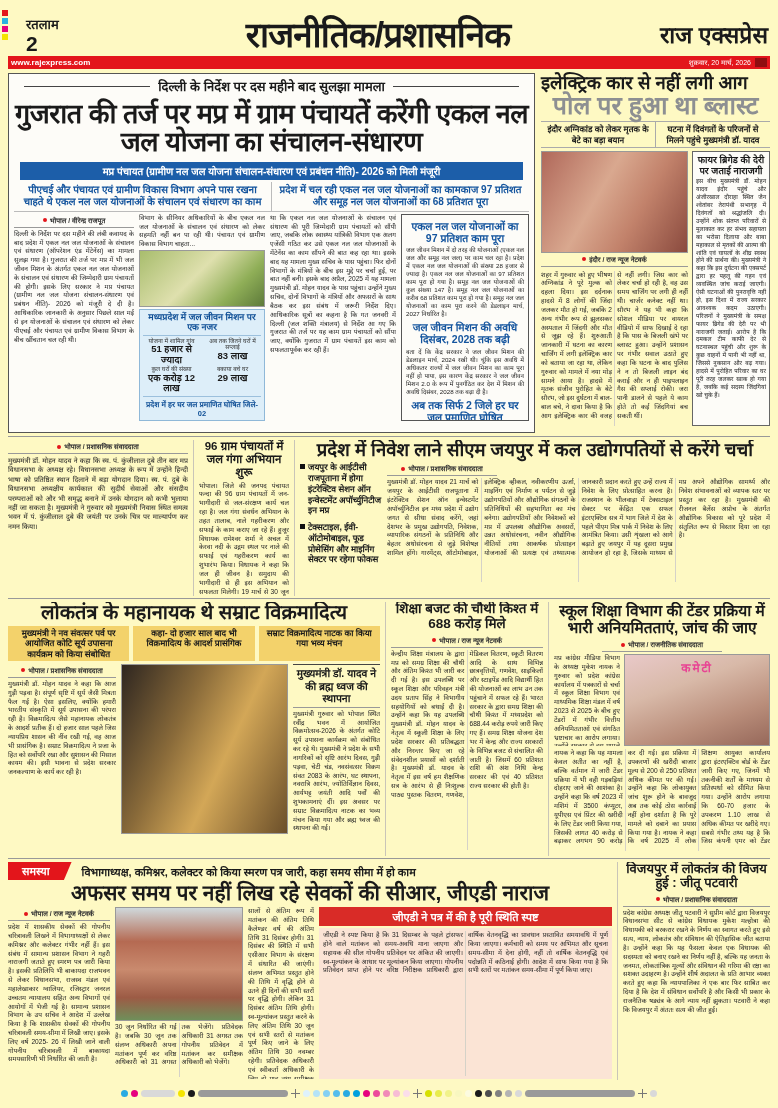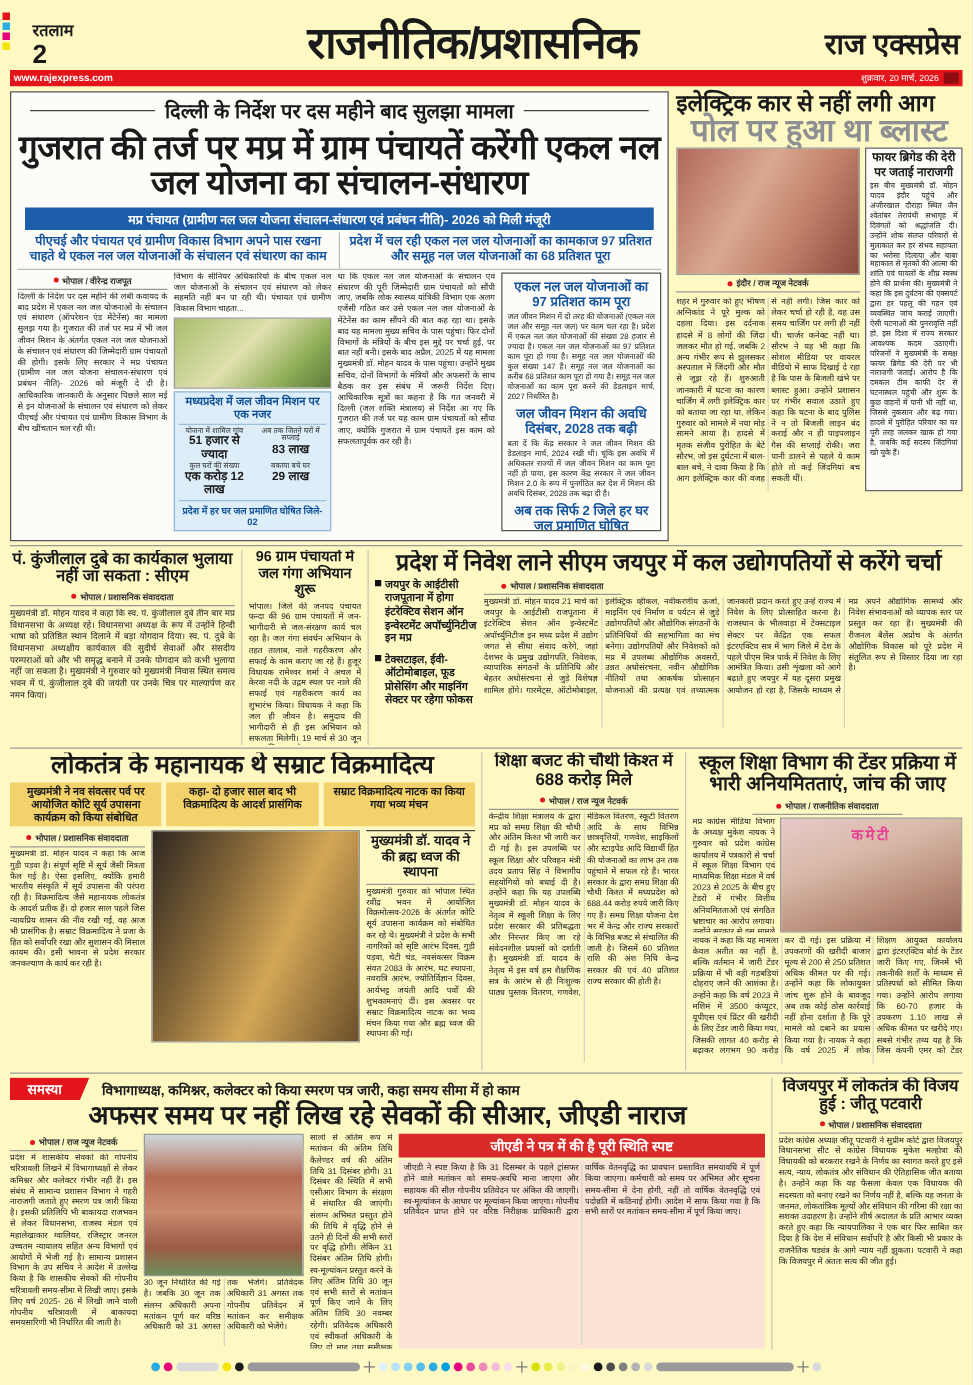--- a/index.html
+++ b/index.html
@@ -32,7 +32,7 @@
         box-sizing:border-box;padding:2px 5px;background:#fdfcf8;}
   .kicker{display:flex;align-items:center;gap:8px;margin:1px 10px;}
   .kicker:before,.kicker:after{content:"";flex:1;border-top:1.5px solid #444;}
-  .kicker-text{font-size:16px;font-weight:900;white-space:nowrap;}
+  .kicker-text{font-size:13px;font-weight:900;white-space:nowrap;}
   .lead-headline{text-align:center;font-size:27px;font-weight:900;line-height:1.05;letter-spacing:-0.5px;margin:5px 0;}
   .approval{background:#1c5ea9;color:#fff;font-size:10px;font-weight:bold;text-align:center;
             padding:2px 0;margin:2px 6px;}

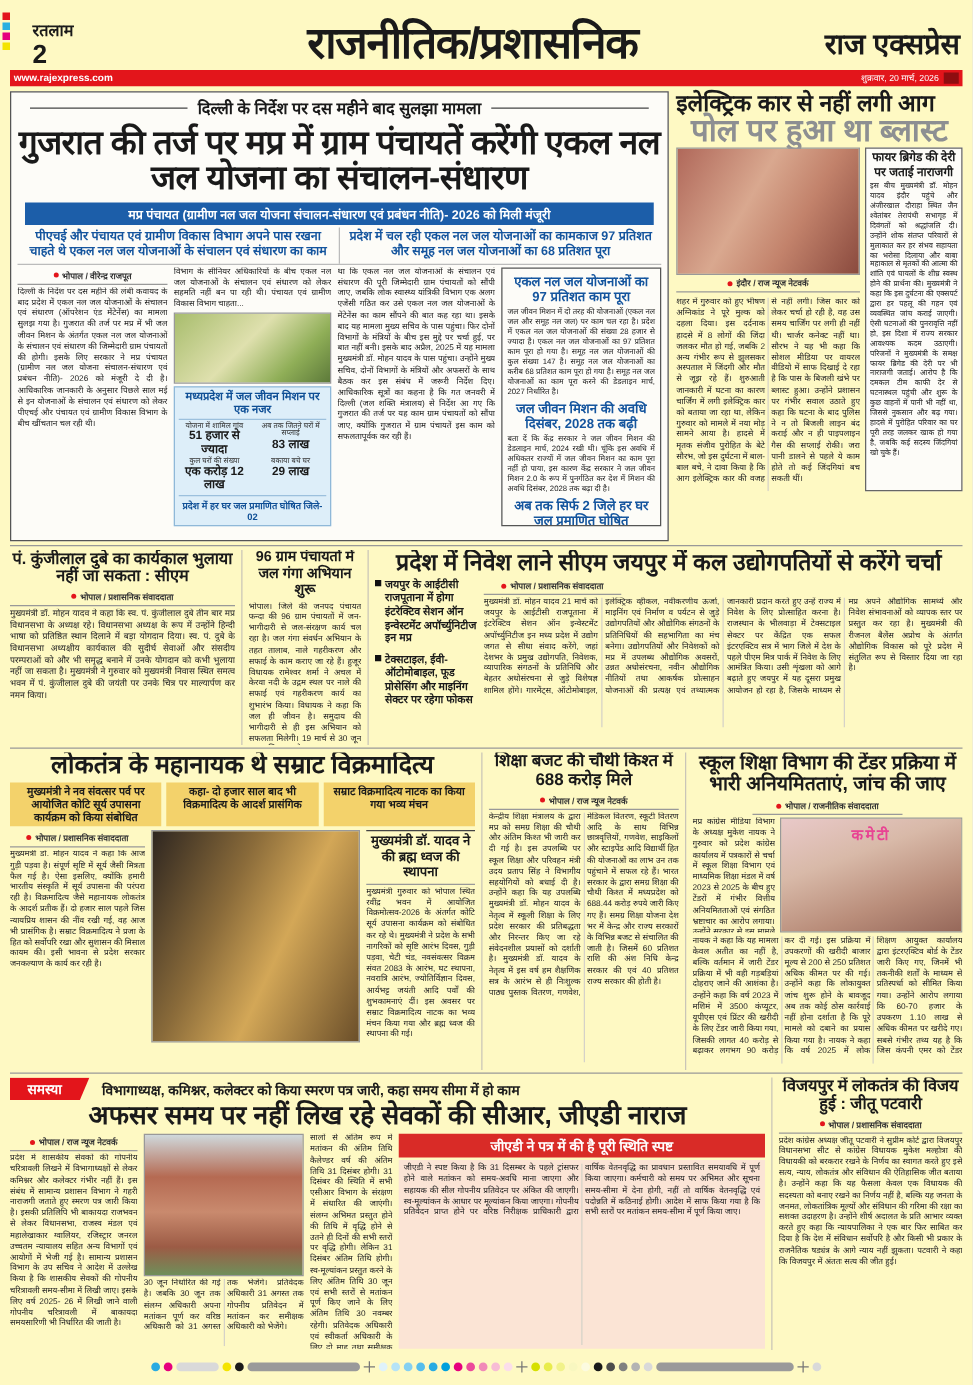--- a/index.html
+++ b/index.html
@@ -213,6 +213,10 @@
   <section class="fire">
     <div class="fire-h1">इलेक्ट्रिक कार से नहीं लगी आग</div>
     <div class="fire-h2">पोल पर हुआ था ब्लास्ट</div>
+    <div class="fire-subs">
+      <div class="fire-sub">इंदौर अग्निकांड को लेकर मृतक के बेटे का बड़ा बयान</div>
+      <div class="fire-sub">घटना में दिवंगतों के परिजनों से मिलने पहुंचे मुख्यमंत्री डॉ. यादव</div>
+    </div>
     <div class="fire-content">
       <div class="fire-main">
         <div class="photo fire-photo"></div>

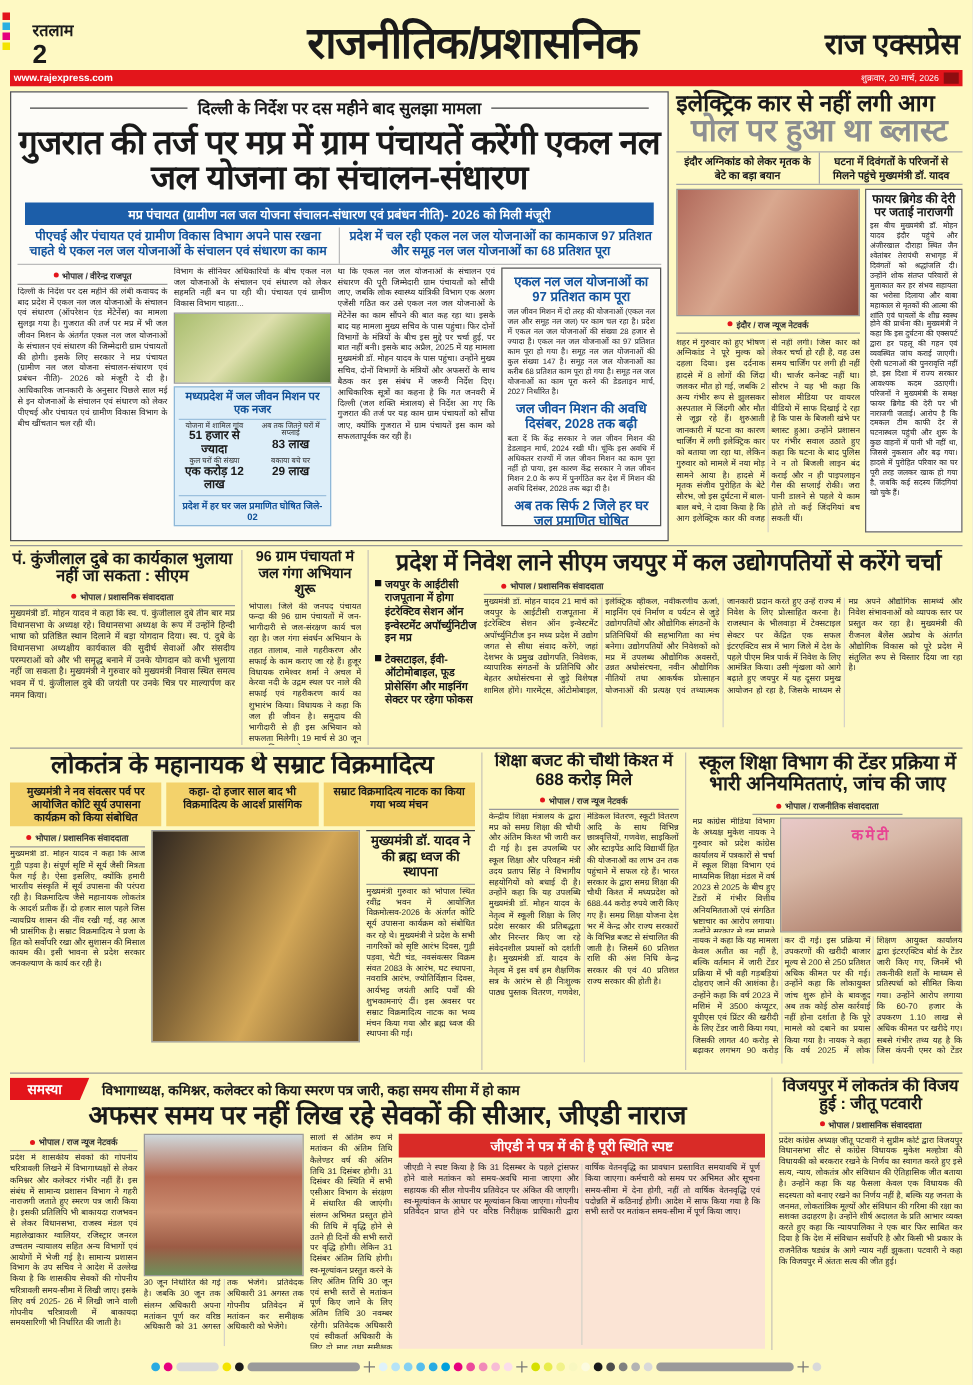--- a/index.html
+++ b/index.html
@@ -235,7 +235,6 @@
 
   <section class="rowsec row2">
     <article class="art vline" style="width:186px">
-      <div class="hl-md">पं. कुंजीलाल दुबे का कार्यकाल भुलाया नहीं जा सकता : सीएम</div>
       <div class="byline">
         <span class="dot"></span>
         <span>भोपाल / प्रशासनिक संवाददाता</span>

